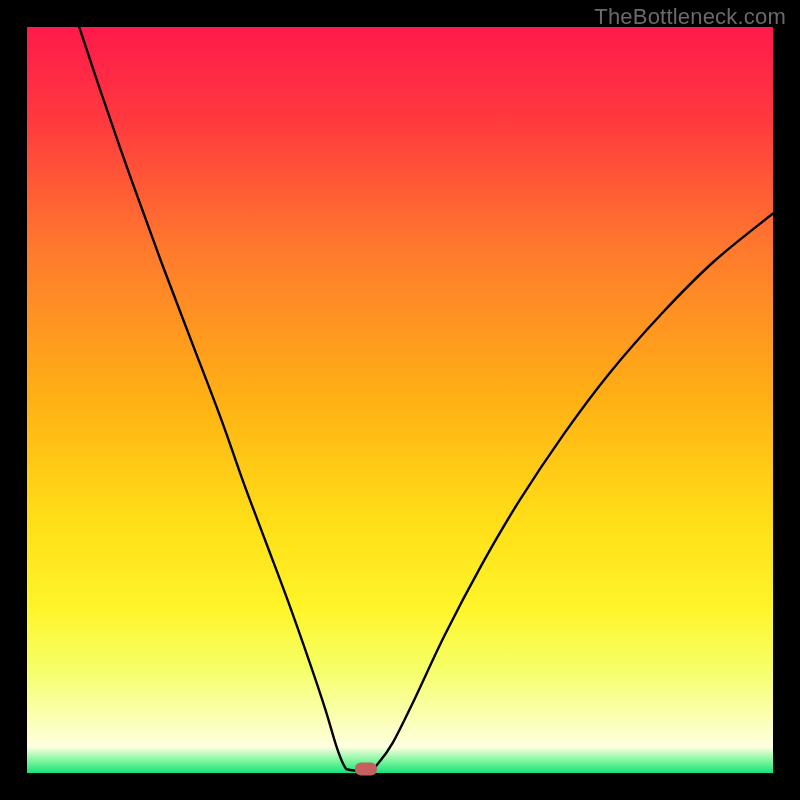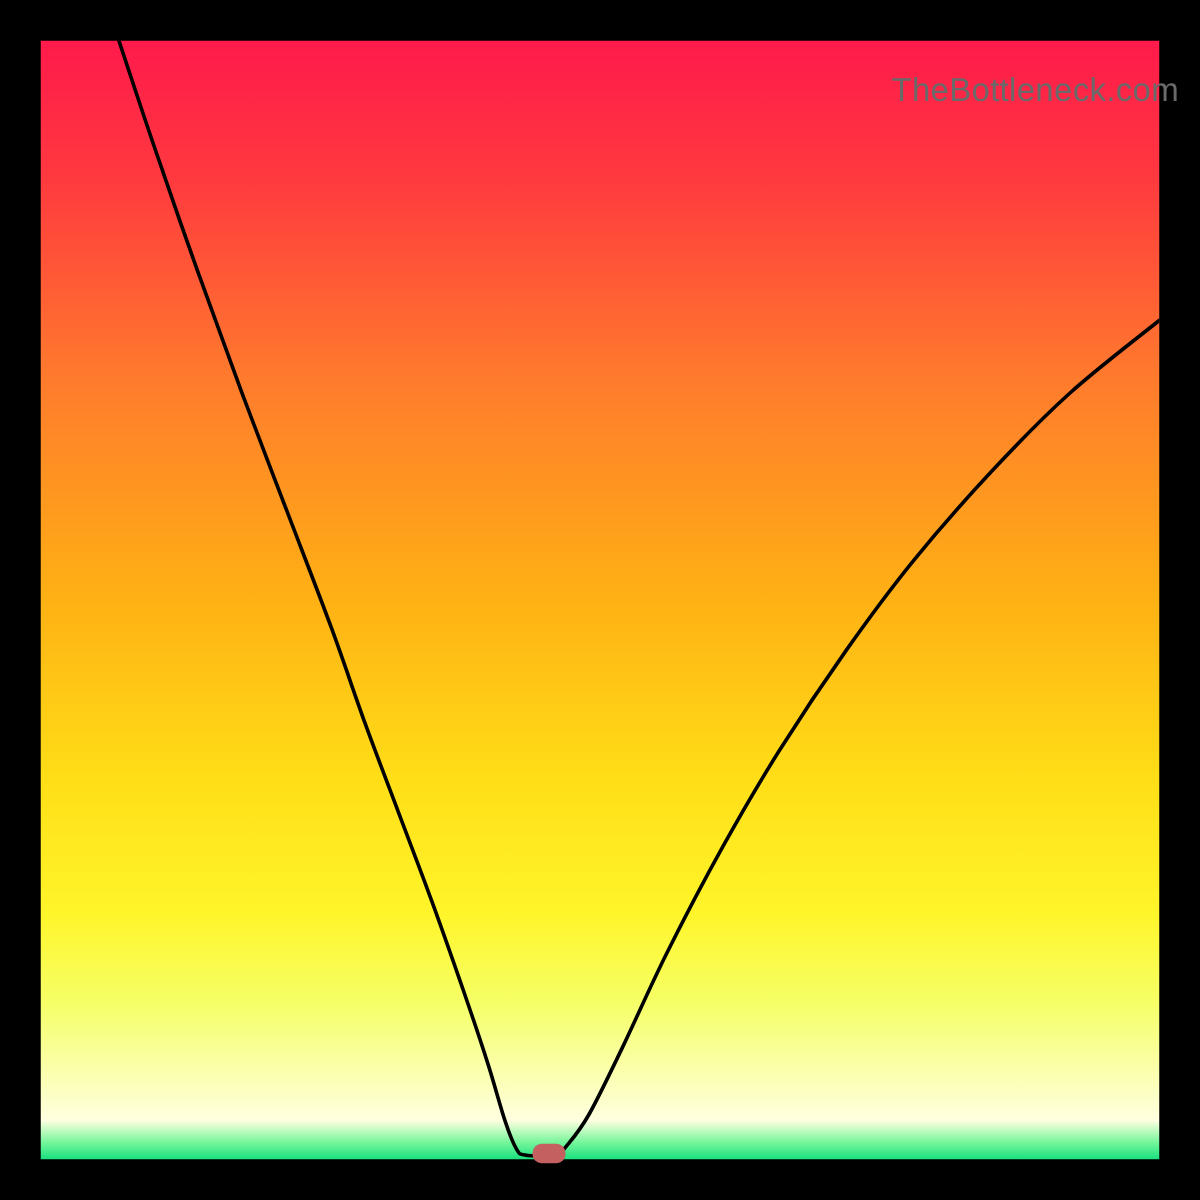--- a/index.html
+++ b/index.html
@@ -26,7 +26,6 @@
     font-weight: 500;
     letter-spacing: 0.2px;
     z-index: 5;
-    margin-top: 43px;
   }
   .plot {
     position: absolute;

